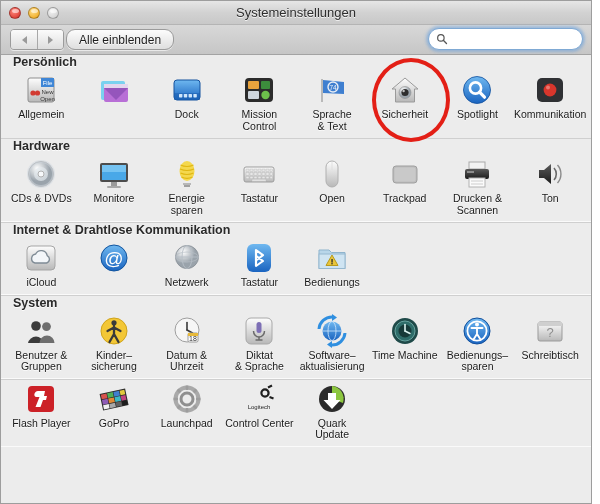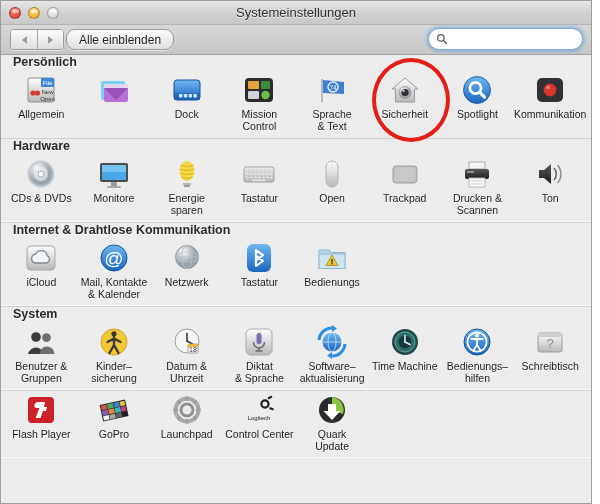--- a/index.html
+++ b/index.html
@@ -743,8 +743,6 @@
     <text x="17" y="23.5" font-size="19" fill="#ffffff" text-anchor="middle" font-family="sans-serif">@</text>
               </svg>
             </span>
-            <span class="lbl">Mail, Kontakte
-&amp; Kalender</span>
           </div>
           <div class="pane">
             <span>

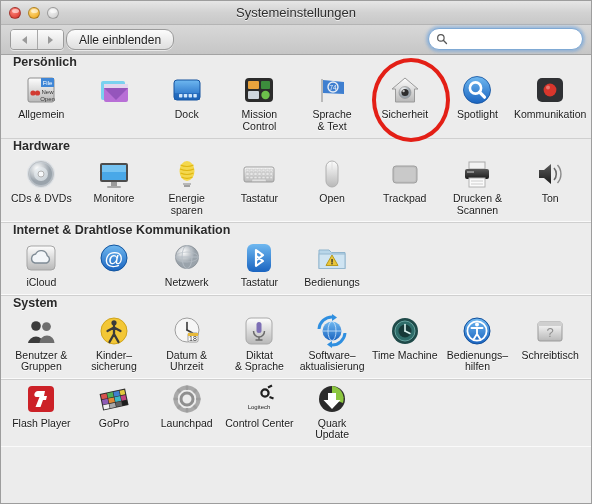--- a/index.html
+++ b/index.html
@@ -1049,7 +1049,7 @@
               </svg>
             </span>
             <span class="lbl">Bedienungs–
-hilfen</span>
+sparen</span>
           </div>
           <div class="pane">
             <span>

